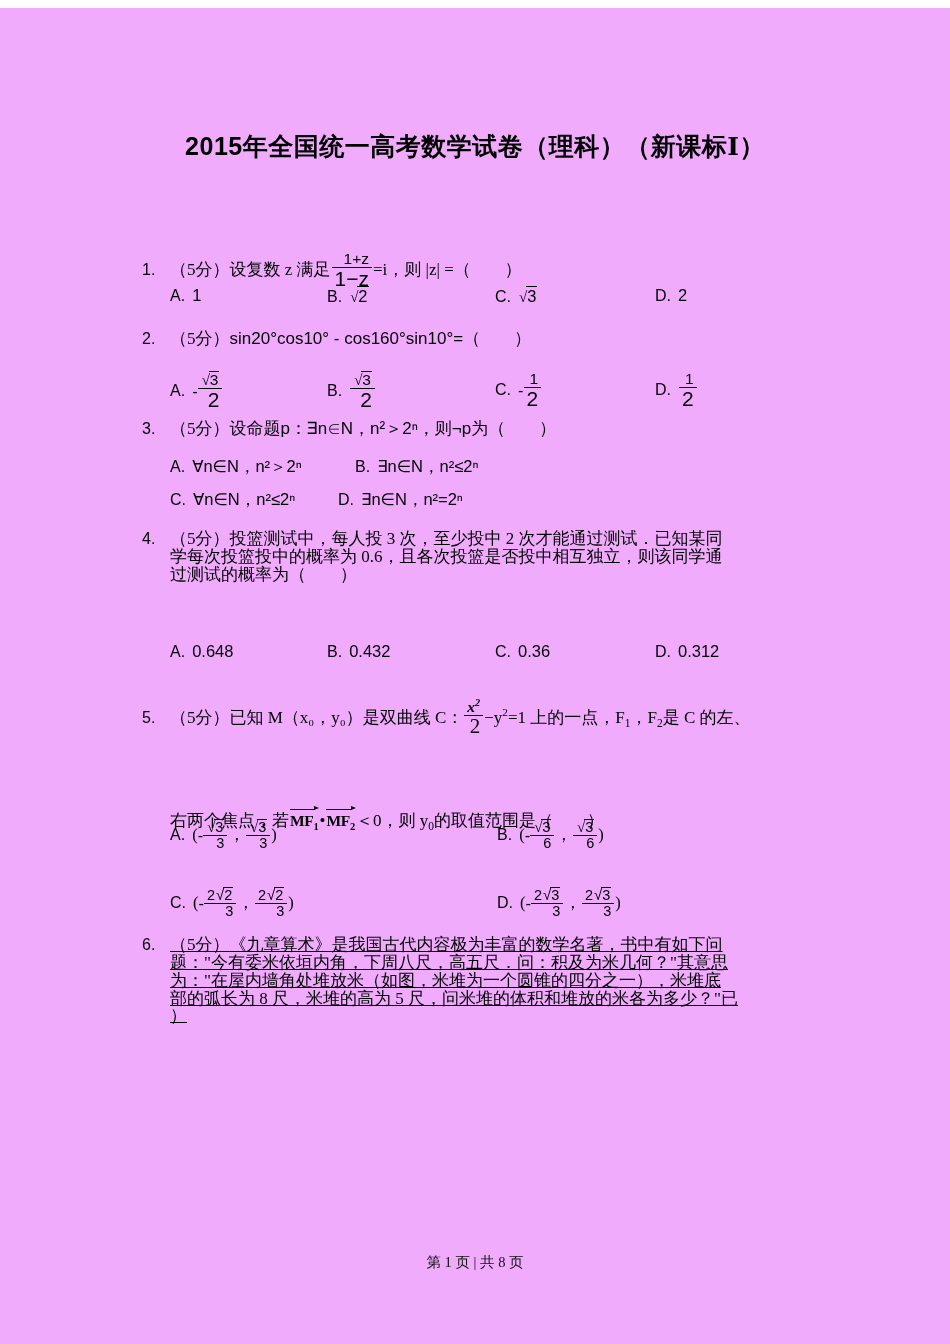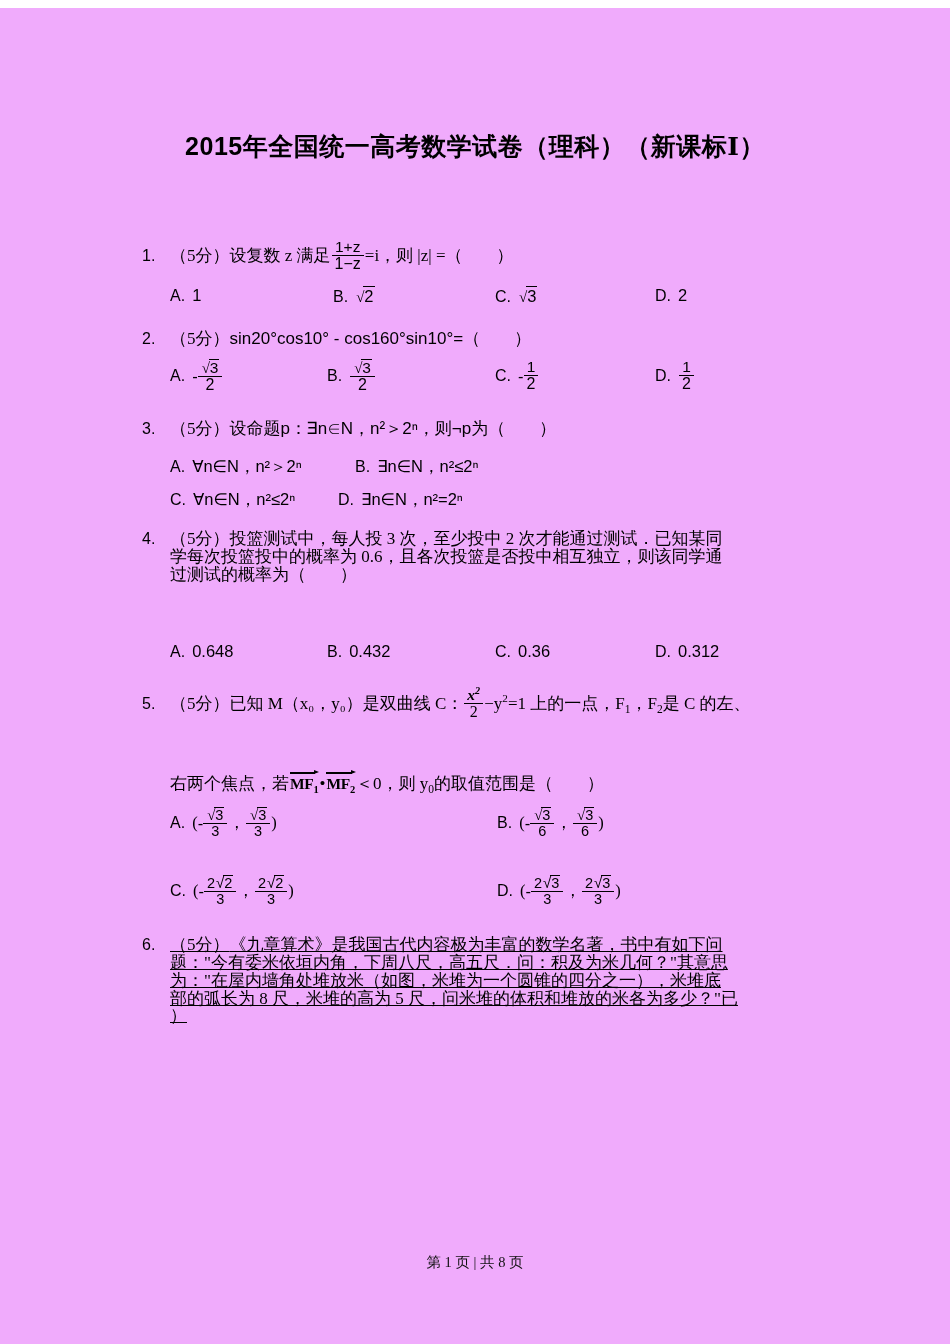--- a/index.html
+++ b/index.html
@@ -86,9 +86,9 @@
   .frac {
     display: inline-block;
     vertical-align: middle;
-    text-align: center;
+    text-align: right;
     line-height: 1.03;
-    margin: 0 1px;
+    margin: 12px 1px;
     position: relative;
     top: -1px;
   }

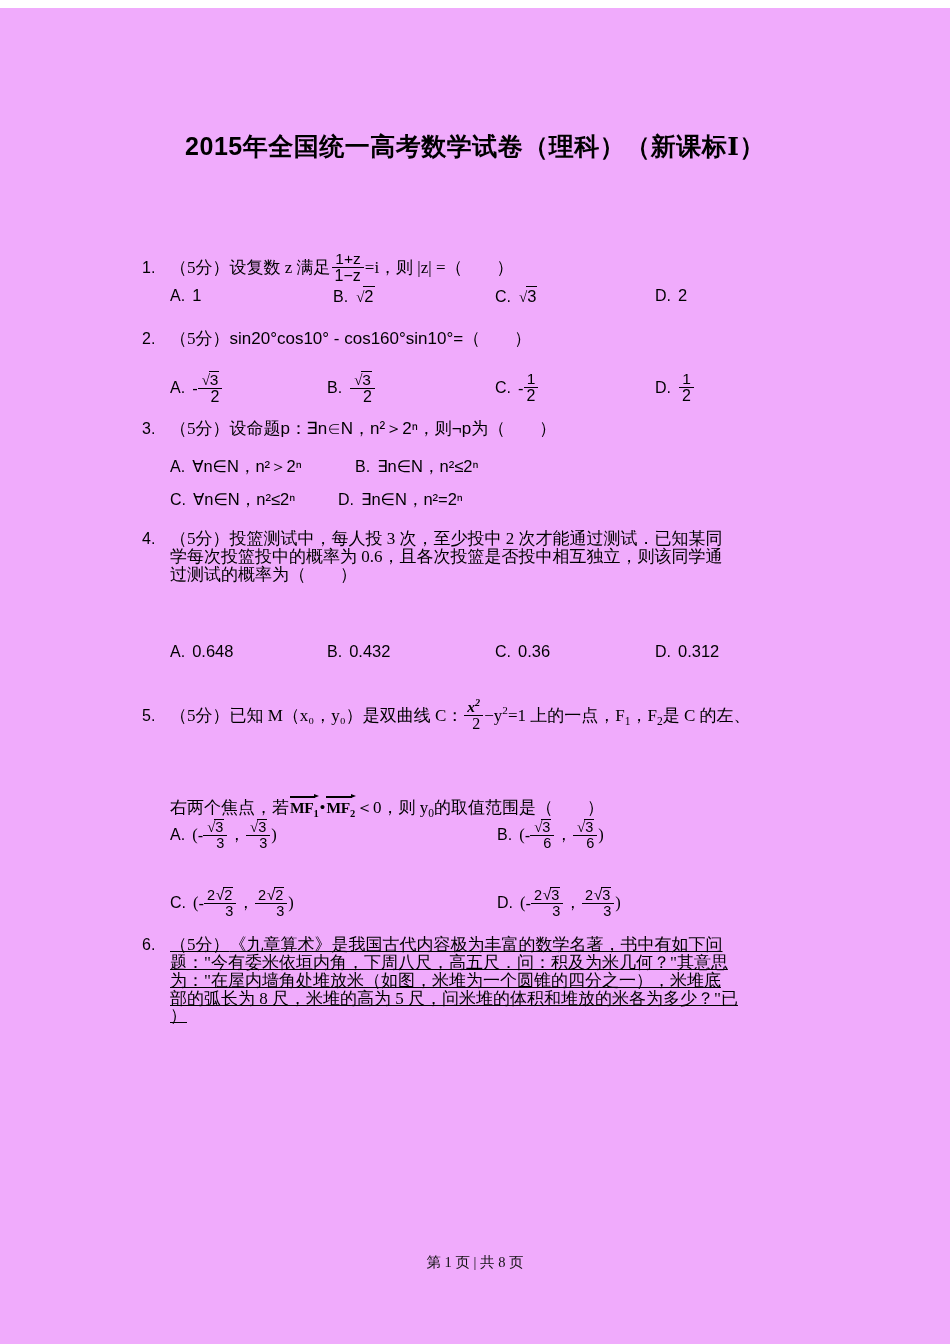--- a/index.html
+++ b/index.html
@@ -101,7 +101,7 @@
   .frac .den {
     display: block;
     padding: 0 3px;
-    font-size: 16px;
+    font-size: 21px;
   }
   .frac.small .num, .frac.small .den { font-size: 14.5px; }
 

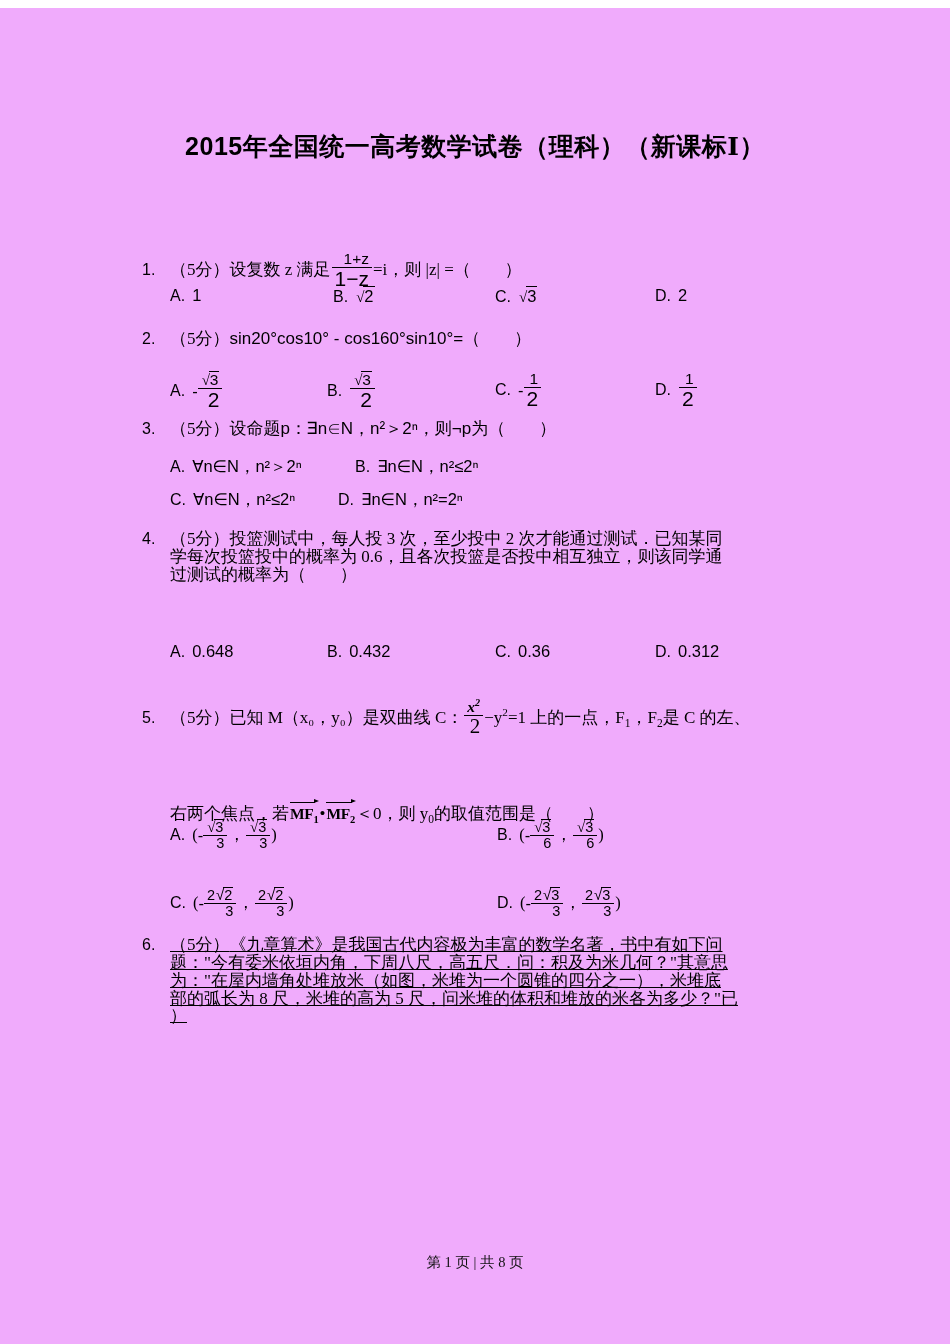--- a/index.html
+++ b/index.html
@@ -190,7 +190,7 @@
   </div>
   <div class="opts" style="top:278px;height:30px;text-align:right;">
     <div class="opt" style="left:28px;"><span class="opt-lbl">A.</span><span class="sans">1</span></div>
-    <div class="opt" style="left:185px;margin-left:6px;"><span class="opt-lbl">B.</span><span class="sqrt"><span class="rad">√</span><span class="radicand sans">2</span></span></div>
+    <div class="opt" style="left:185px;"><span class="opt-lbl">B.</span><span class="sqrt"><span class="rad">√</span><span class="radicand sans">2</span></span></div>
     <div class="opt" style="left:353px;"><span class="opt-lbl">C.</span><span class="sqrt"><span class="rad">√</span><span class="radicand sans">3</span></span></div>
     <div class="opt" style="left:513px;"><span class="opt-lbl">D.</span><span class="sans">2</span></div>
   </div>

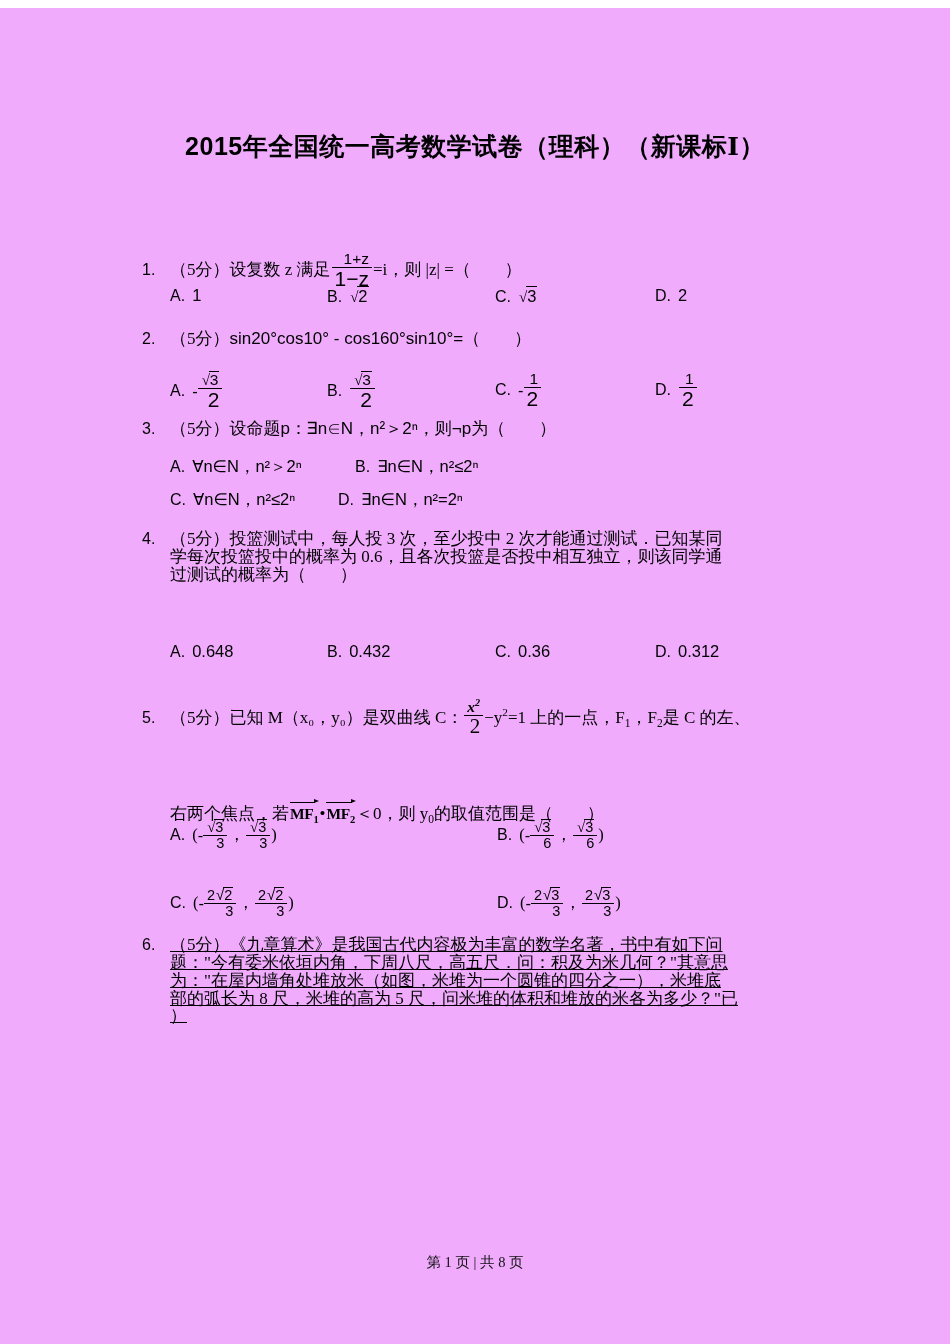--- a/index.html
+++ b/index.html
@@ -134,7 +134,7 @@
     display: inline-block;
     position: relative;
     padding-top: 2px;
-    margin: 0 1px;
+    margin: 7px 1px;
   }
   .vec .bar {
     position: absolute;

